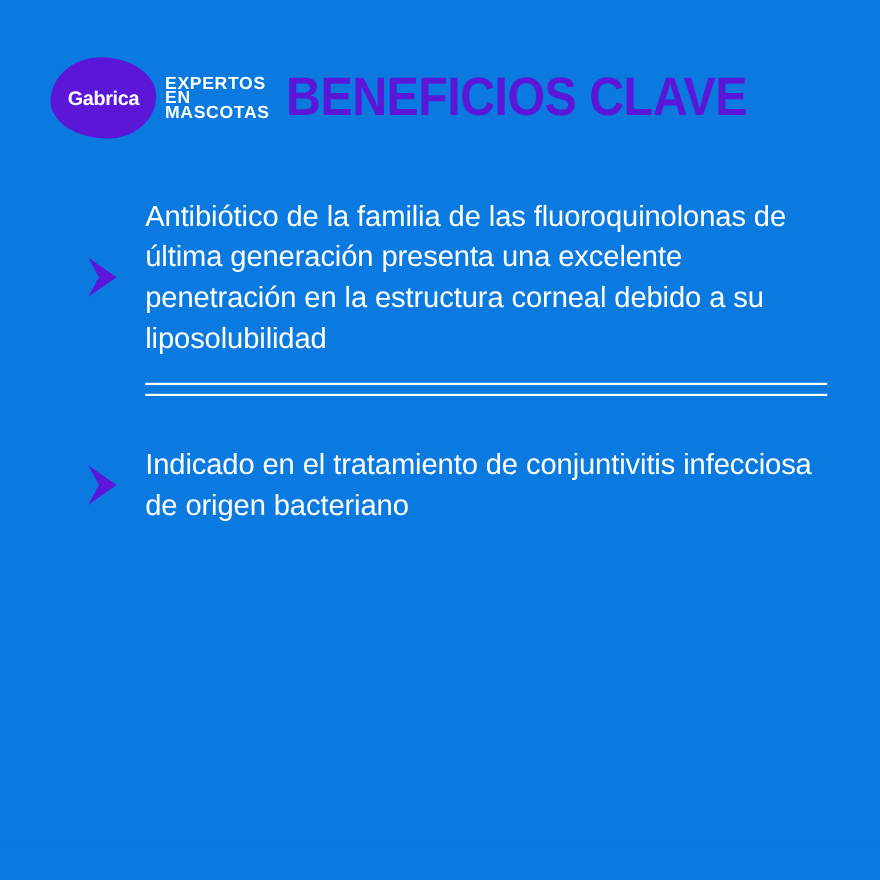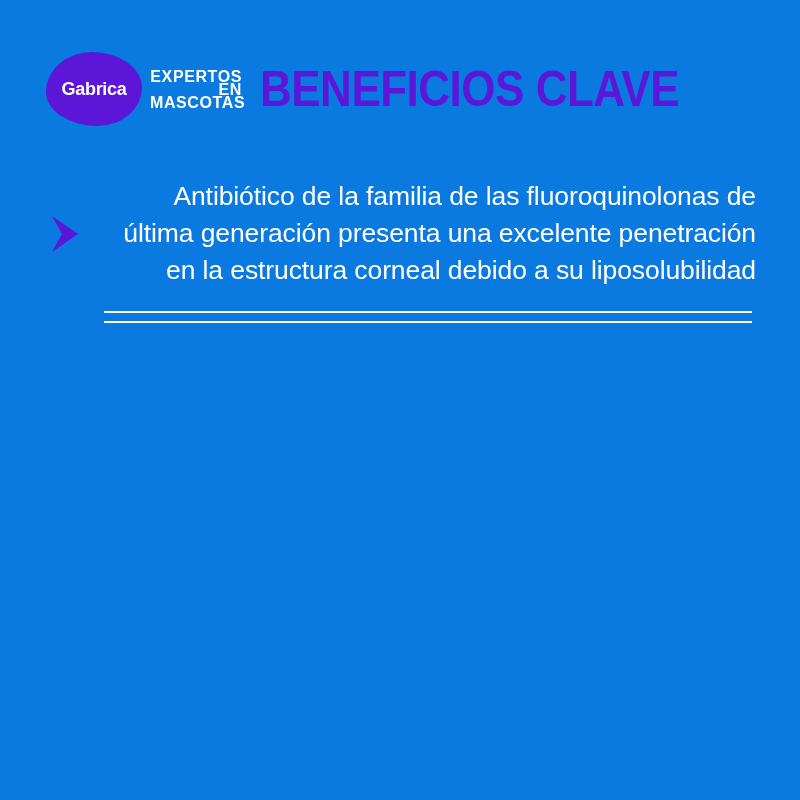--- a/index.html
+++ b/index.html
@@ -19,7 +19,6 @@
     height: 766px;
     background: #0a7ae0;
     box-sizing: border-box;
-    text-align: right;
   }
 
   

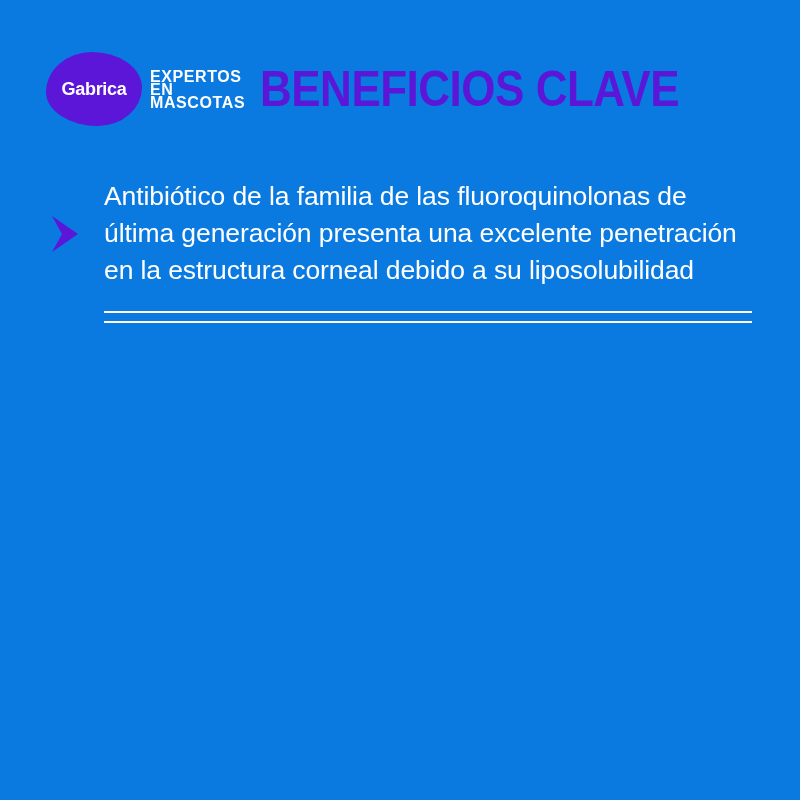--- a/index.html
+++ b/index.html
@@ -80,6 +80,7 @@
     margin-top: 42px;
     padding: 0 44px 0 44px;
     box-sizing: border-box;
+    margin-left: 28px;
   }
   .benefit {
     display: flex;

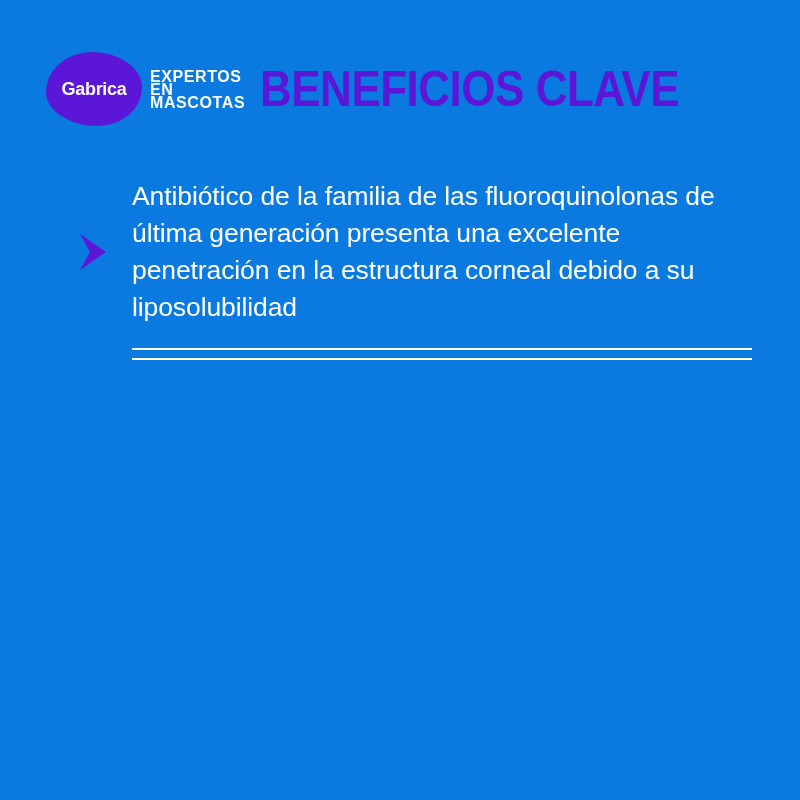--- a/index.html
+++ b/index.html
@@ -150,6 +150,14 @@
 
     <div class="spacer-gap"></div>
 
+    <div class="benefit">
+      <span class="arrow">
+        <svg width="38" height="44" viewBox="0 0 38 44" aria-hidden="true">
+          <path d="M4 4 L30 22 L4 40 L14 22 Z" fill="#5b16d8"></path>
+        </svg>
+      </span>
+      <span class="text">Indicado en el tratamiento de conjuntivitis infecciosa de origen bacteriano</span>
+    </div>
 
   </div>
 </div>

